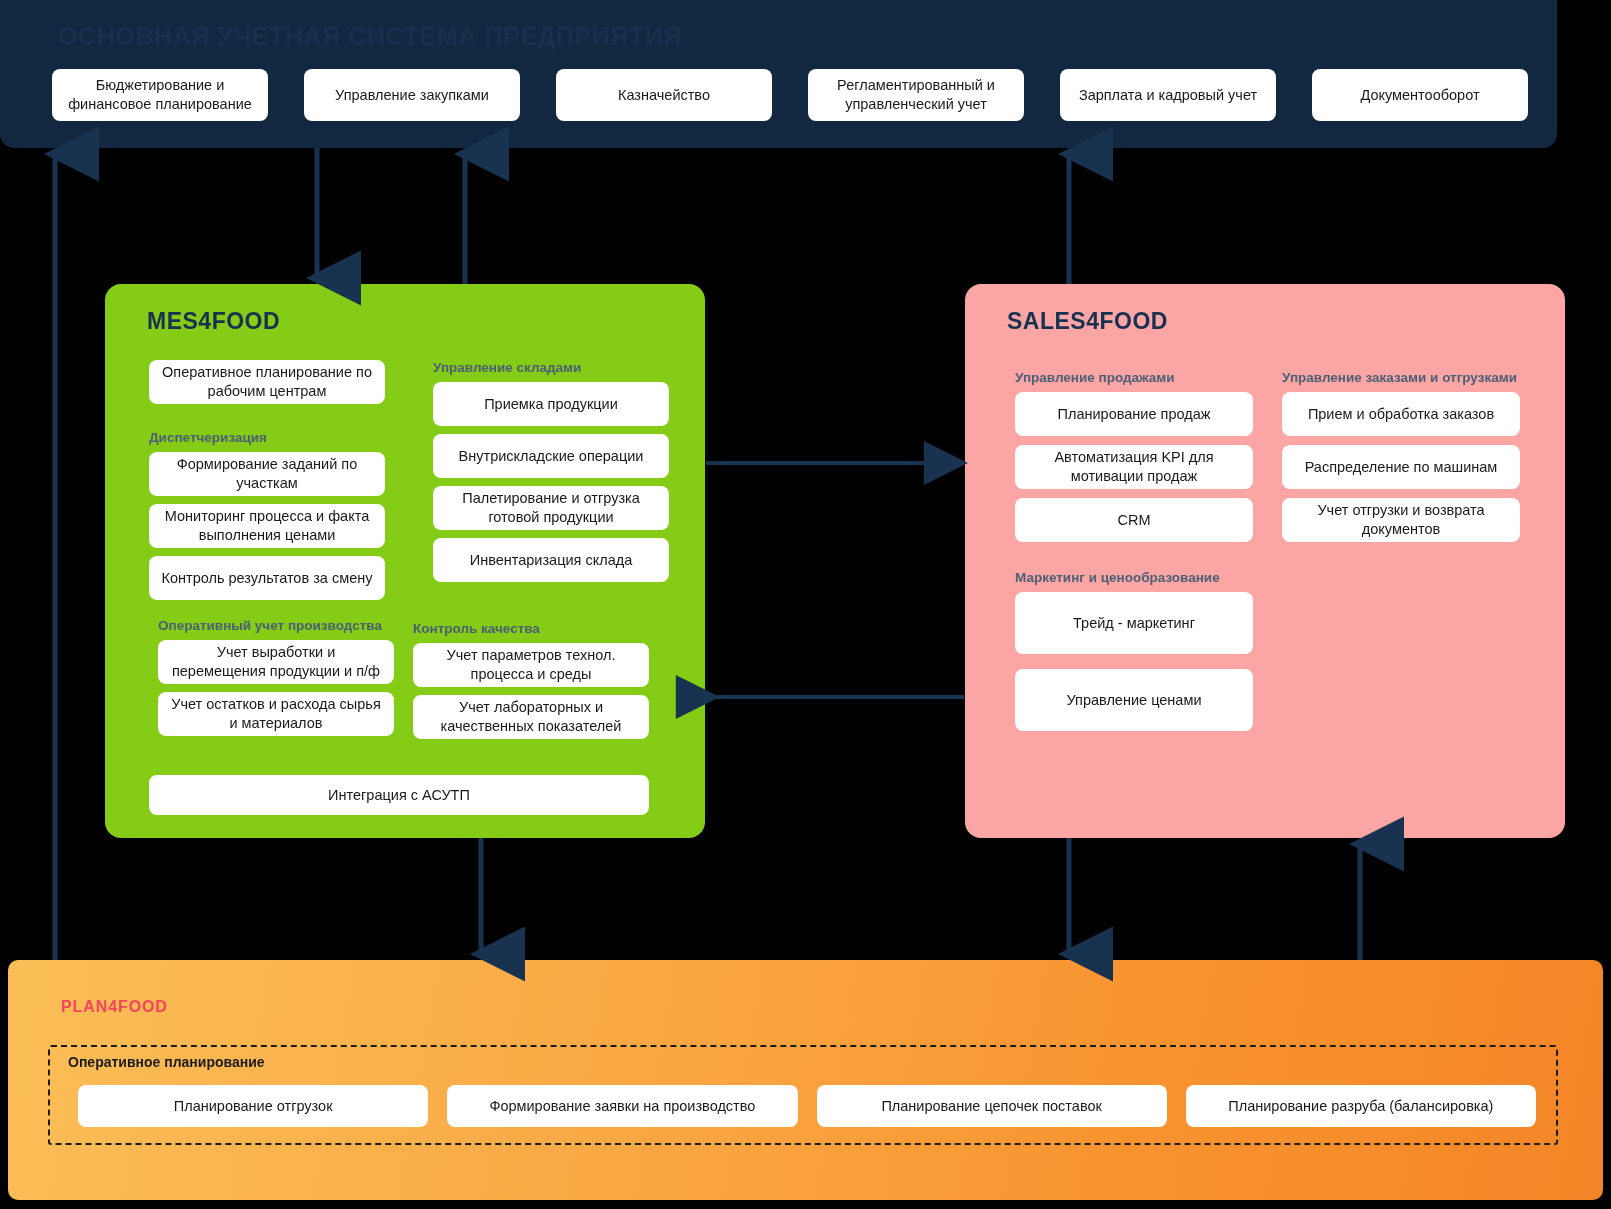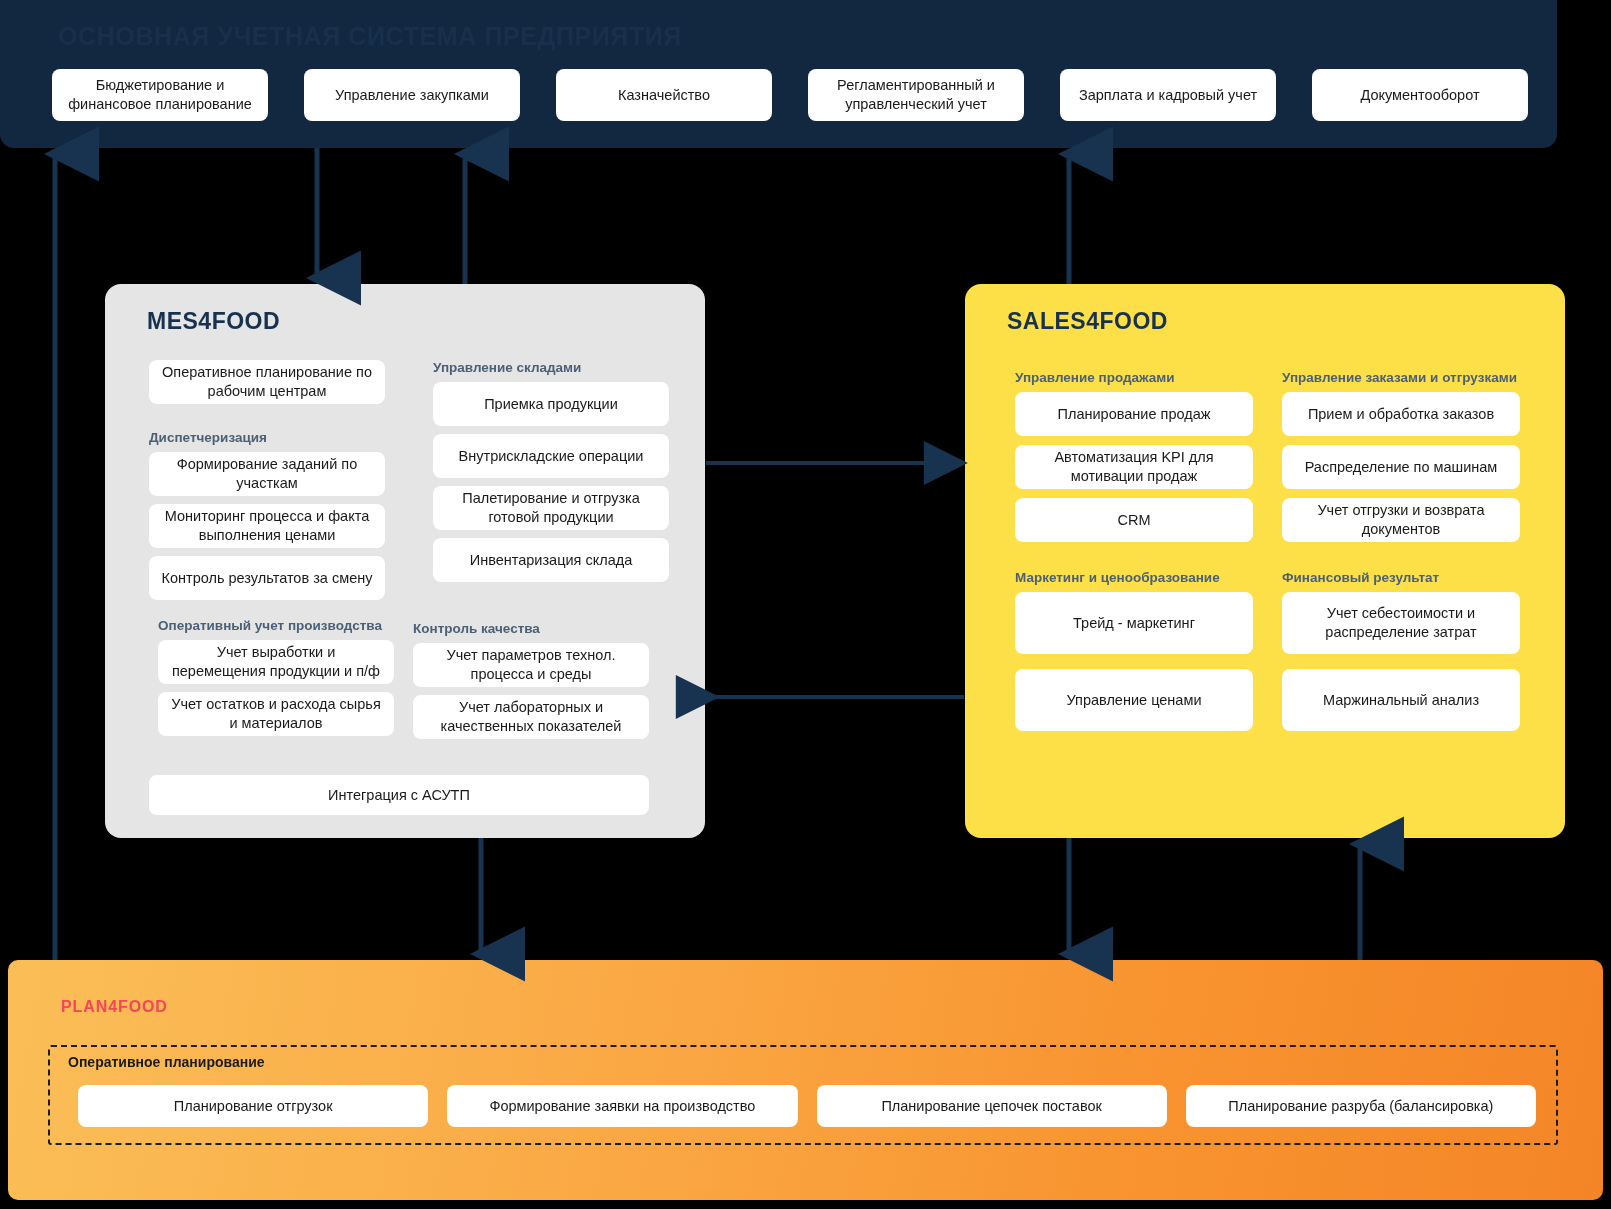--- a/index.html
+++ b/index.html
@@ -61,7 +61,7 @@
     left: 105px; top: 284px;
     width: 600px;
     height: 554px;
-    background: #e5e5e5;
+    background: #84cc16;
     border-radius: 16px;
   }
   .panel-title {

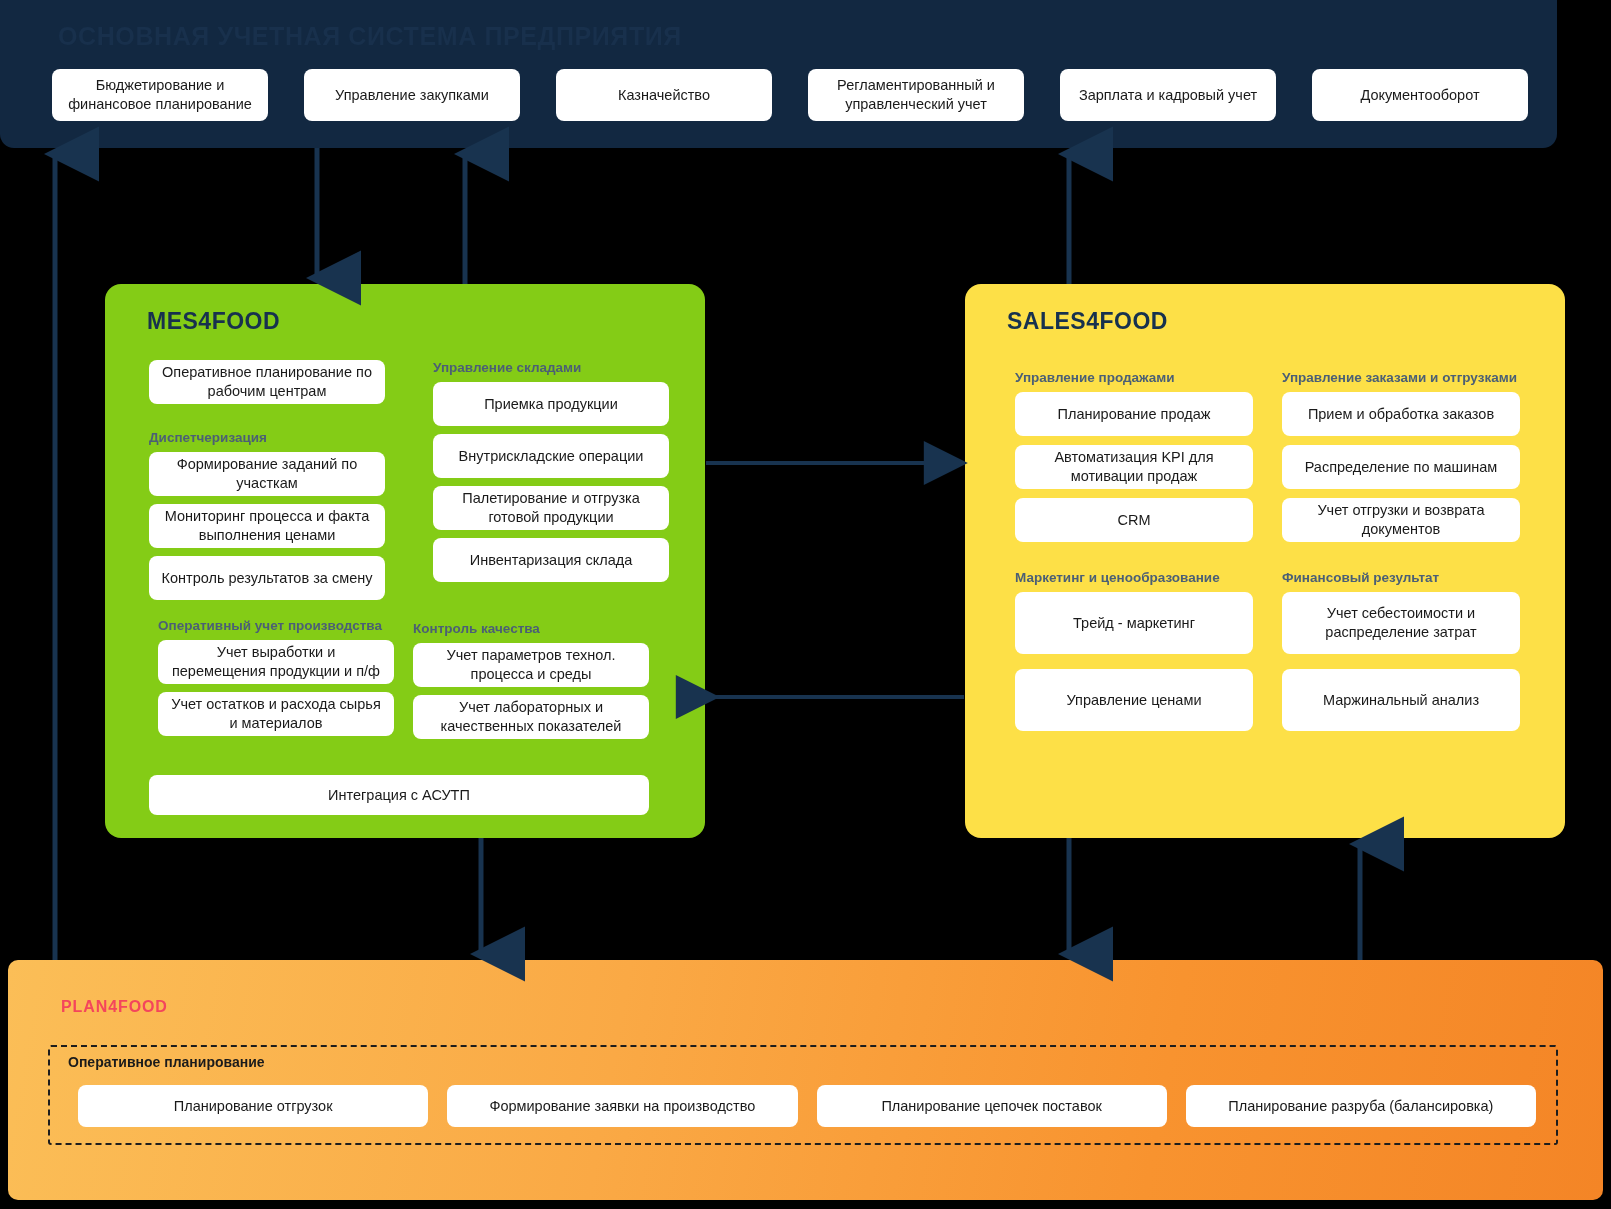--- a/index.html
+++ b/index.html
@@ -100,7 +100,7 @@
     left: 965px; top: 284px;
     width: 600px;
     height: 554px;
-    background: #fde047;
+    background: #fca5a5;
     border-radius: 16px;
   }
   #sales-col-a { position: absolute; left: 50px;  top: 86px;  width: 238px; }

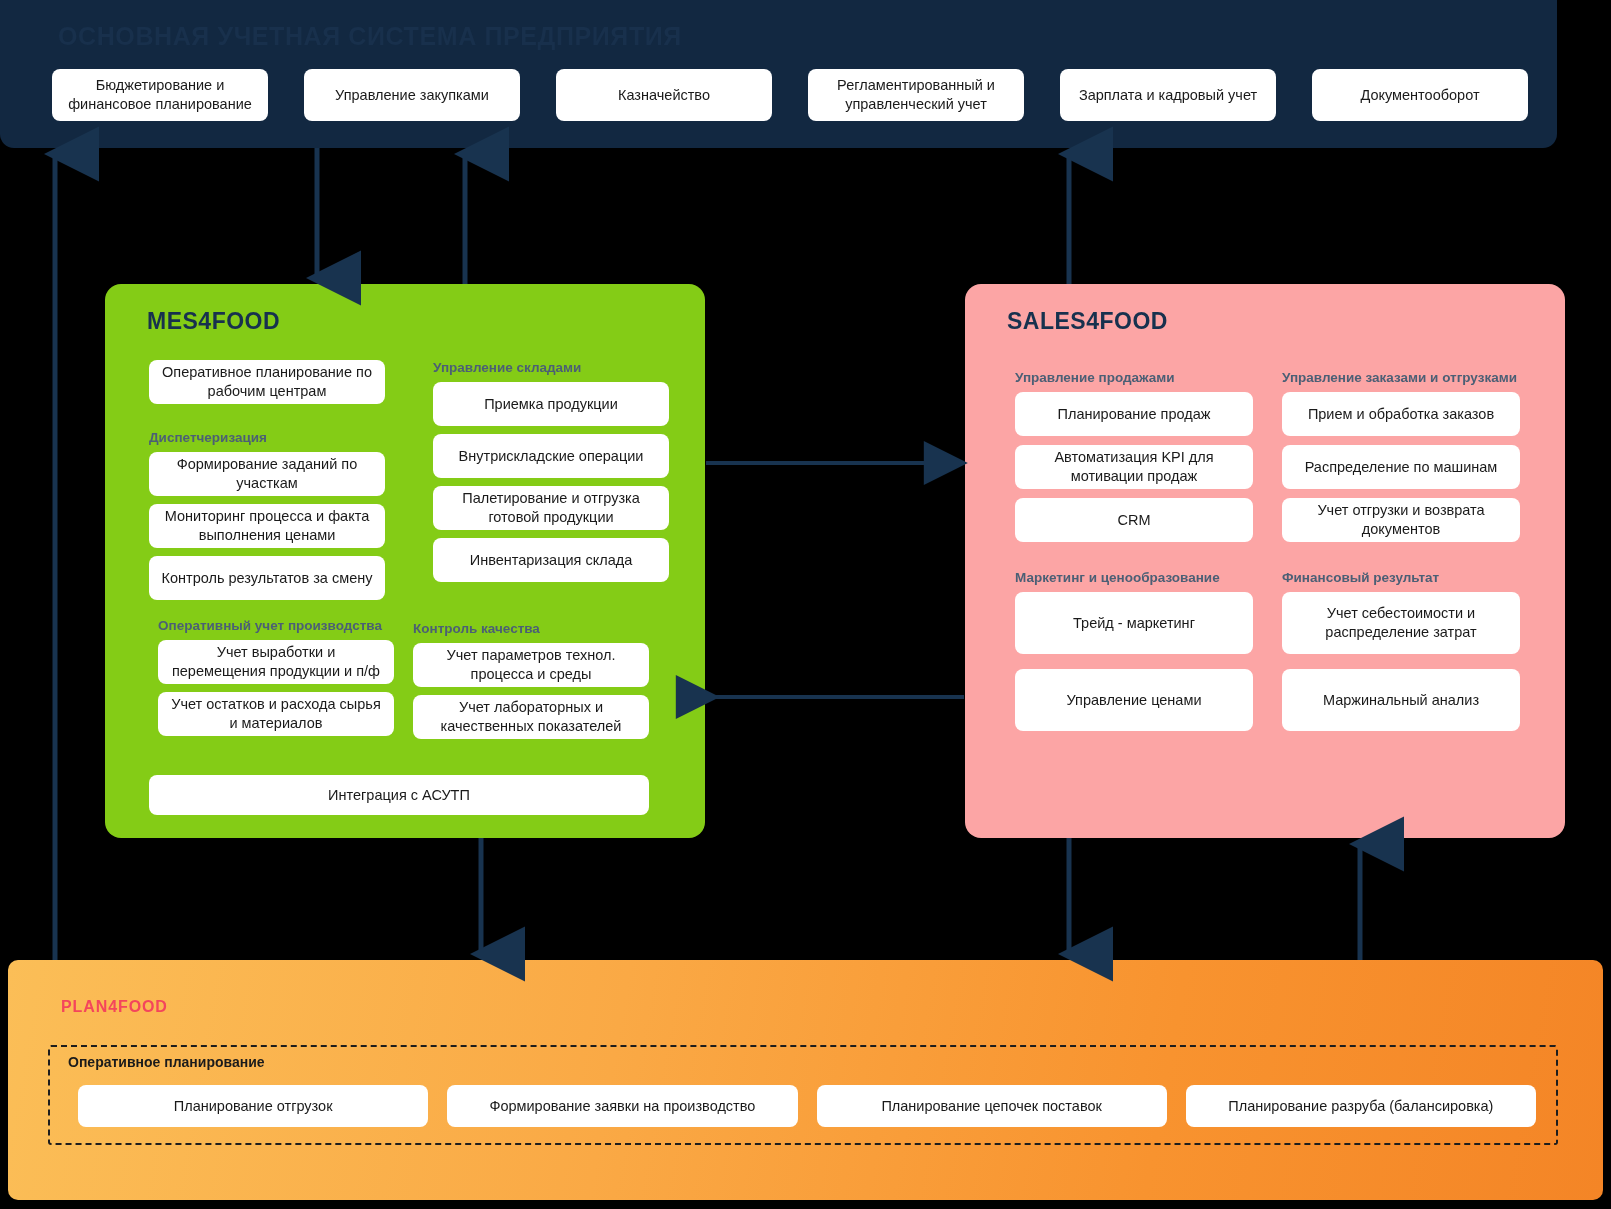--- a/index.html
+++ b/index.html
@@ -236,11 +236,6 @@
     <div class="card">Управление ценами</div>
   </div>
 
-  <div id="sales-col-d">
-    <div class="sect-head">Финансовый результат</div>
-    <div class="card">Учет себестоимости и распределение затрат</div>
-    <div class="card">Маржинальный анализ</div>
-  </div>
 </div>
 
 <div id="plan-panel">

